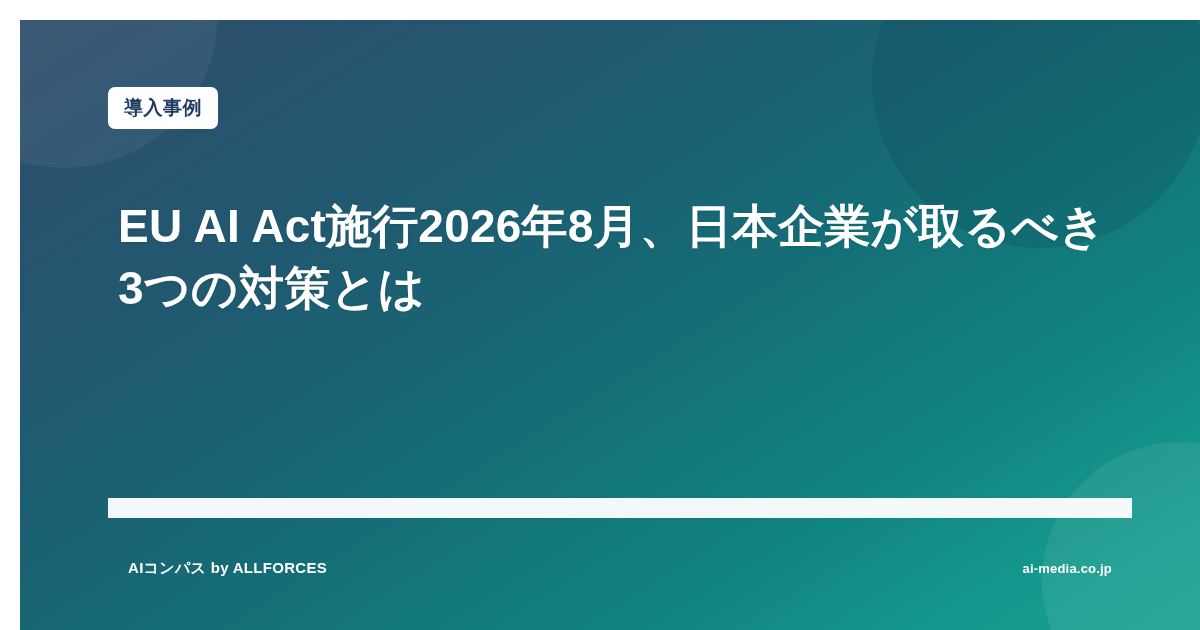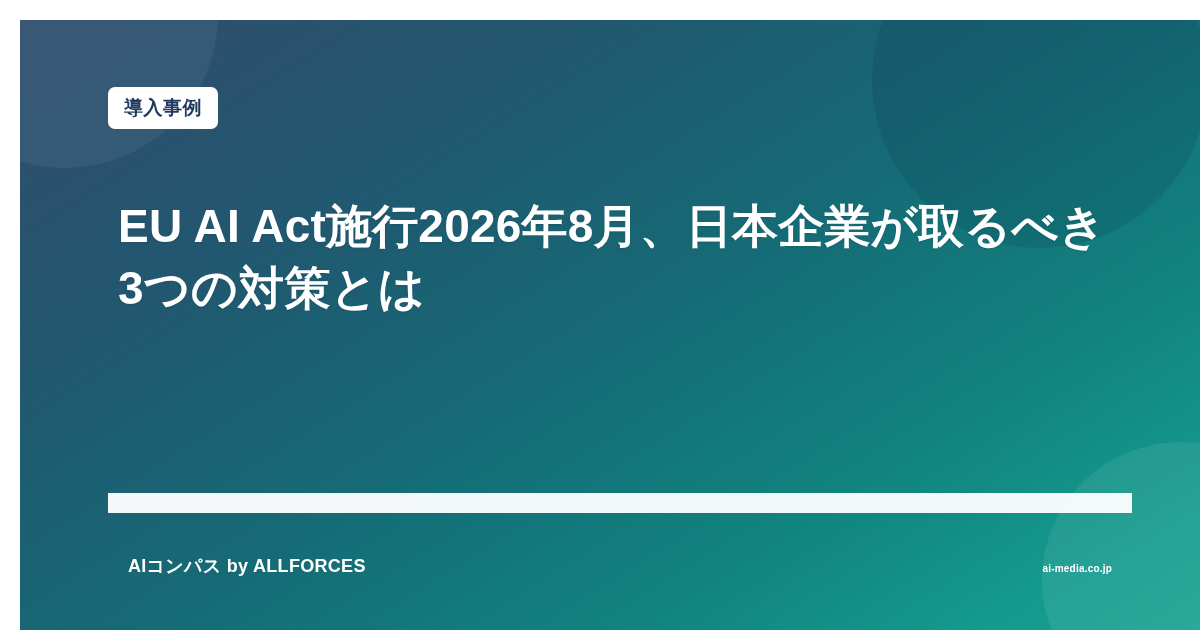--- a/index.html
+++ b/index.html
@@ -98,7 +98,7 @@
   }
   .site-name {
     color:#ffffff;
-    font-size:18px;
+    font-size:15px;
     font-weight:bold;
     letter-spacing:0.3px;
   }

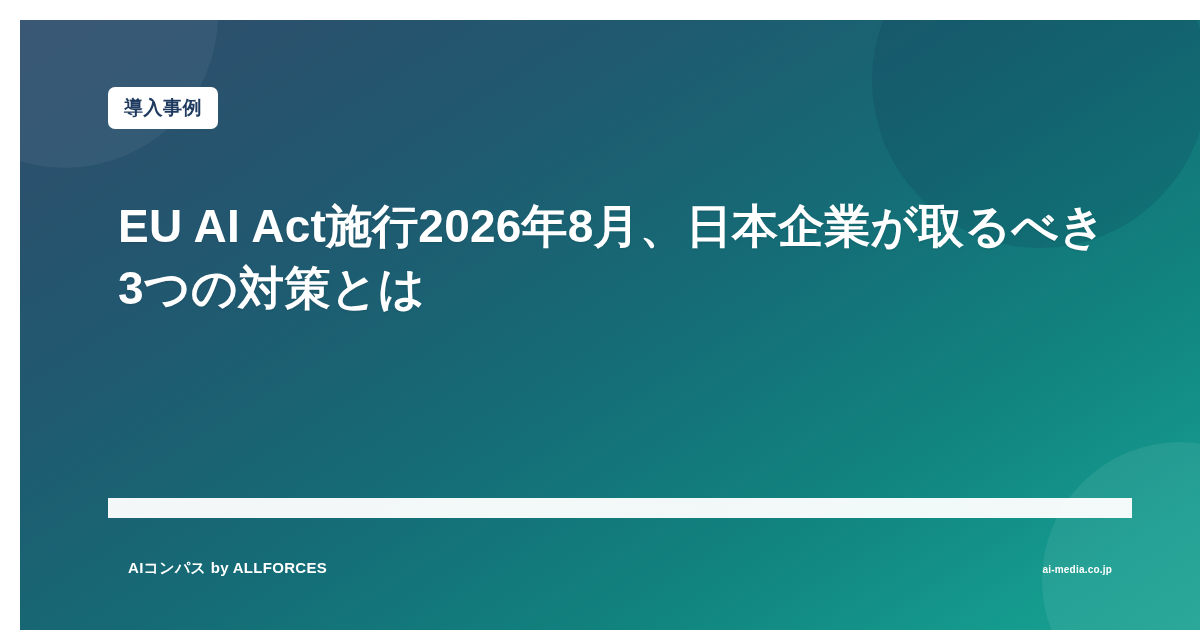--- a/index.html
+++ b/index.html
@@ -104,7 +104,7 @@
   }
   .site-url {
     color:#ffffff;
-    font-size:10px;
+    font-size:13px;
     font-weight:bold;
     letter-spacing:0.2px;
   }

